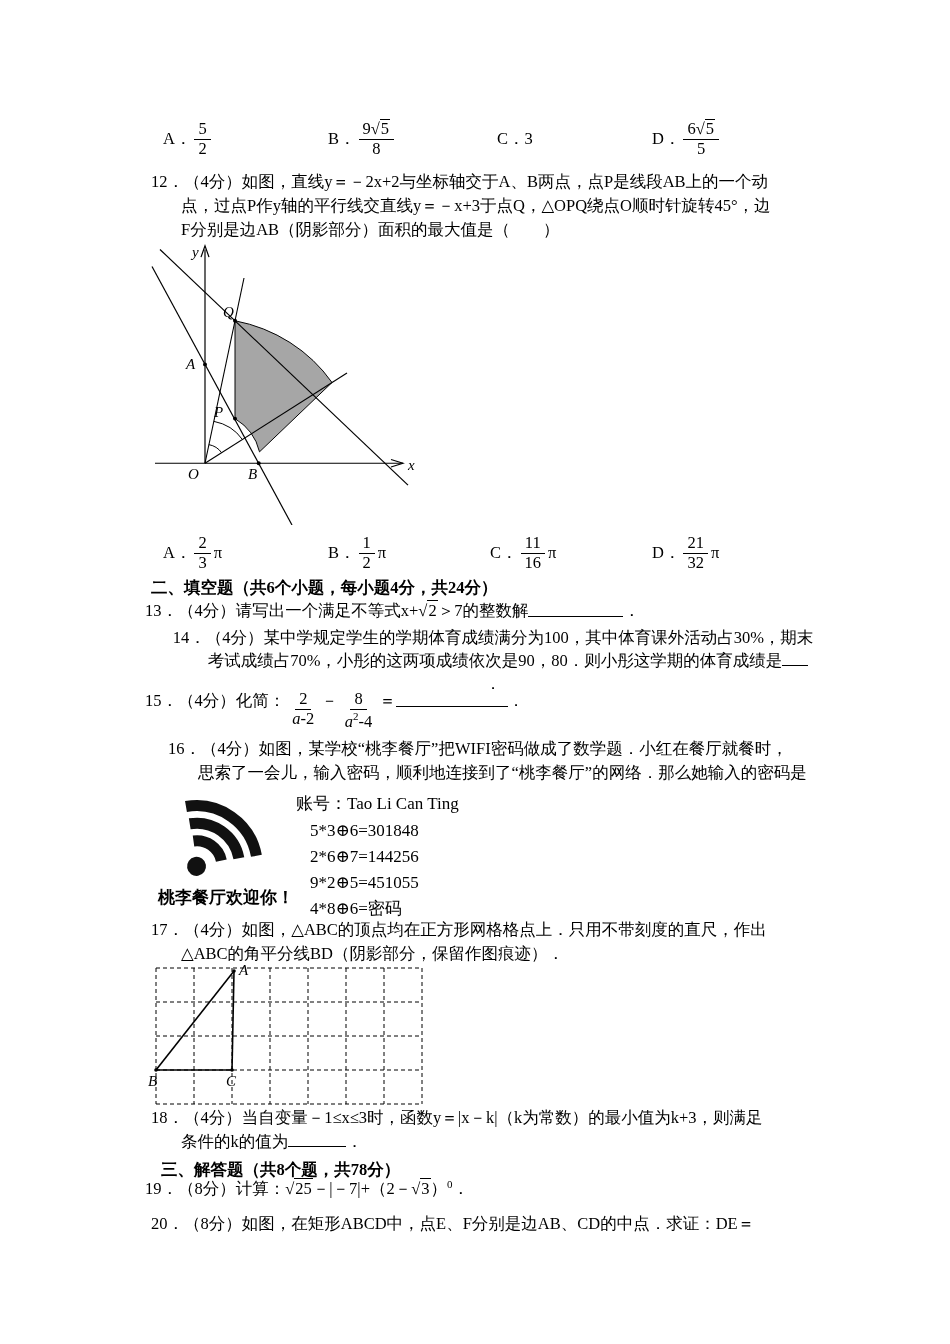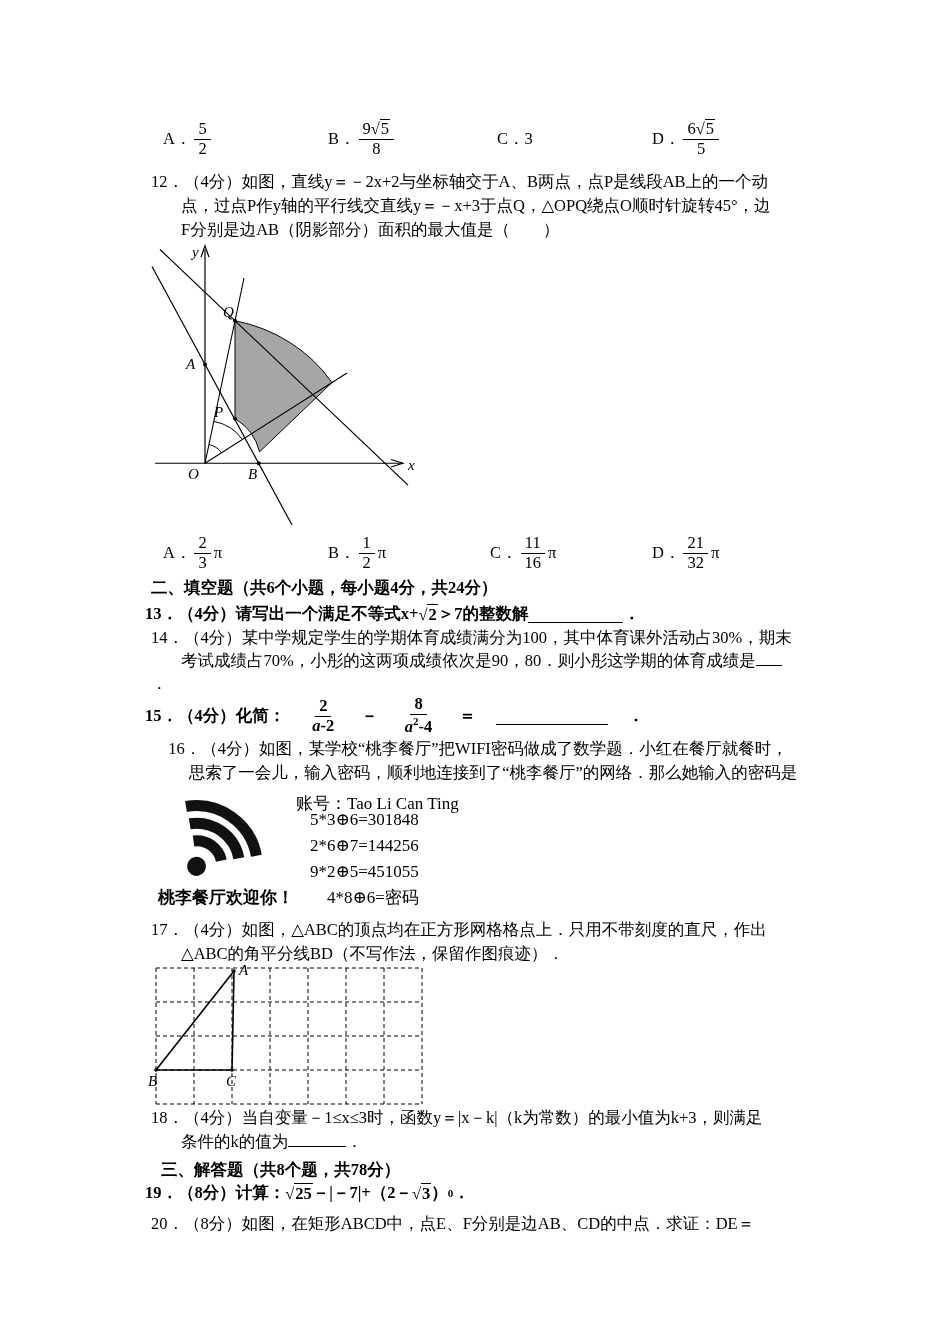--- a/index.html
+++ b/index.html
@@ -21,7 +21,7 @@
   .frac .den { padding:0 4px; display:block; white-space:nowrap; }
   .sqrt { white-space:nowrap; }
   .sqrt .rk { display:inline-block; border-top:1px solid #000; padding:0 1px; }
-  .mathline { display:flex; align-items:center; white-space:nowrap;font-weight:bold; }
+  .mathline { display:flex; align-items:flex-start; white-space:nowrap; }
   sup { font-size:11px; }
   svg text { font-family:"Liberation Serif","DejaVu Serif",serif; }
   .svglab { font-style:italic; font-size:15px; }

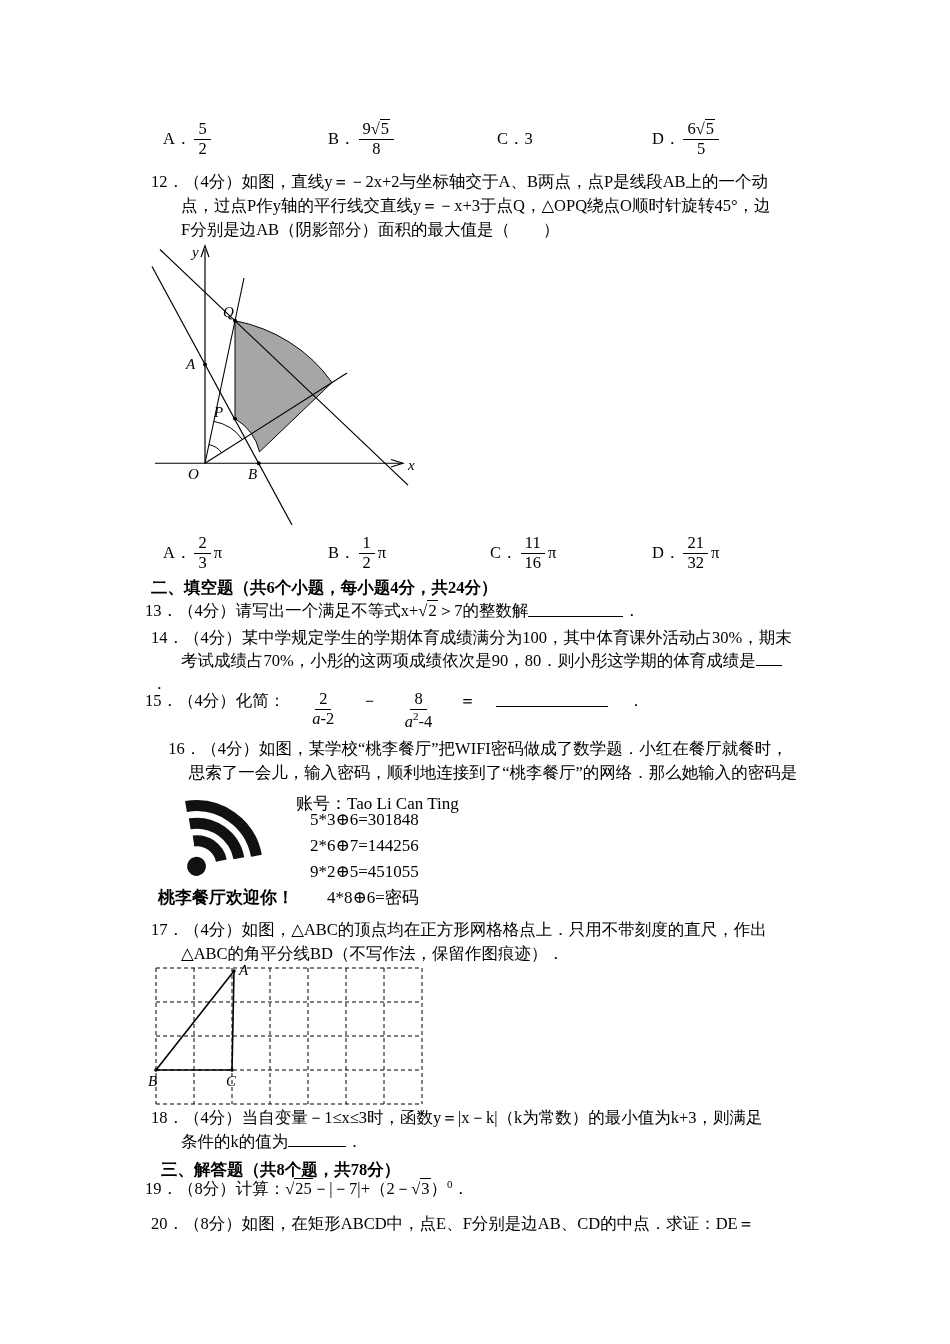--- a/index.html
+++ b/index.html
@@ -141,7 +141,7 @@
       <span>．</span>
   </div>
 
-  <div class="abs" style="top:626px;left:145px;width:690px;">
+  <div class="abs" style="top:626px;left:145px;width:690px;text-align:center;">
     <div class="line" style="line-height:23px">14．（4分）某中学规定学生的学期体育成绩满分为100，其中体育课外活动占30%，期末</div>
     <div class="line indent" style="line-height:23px"><span>考试成绩占70%，小彤的这两项成绩依次是90，80．则小彤这学期的体育成绩是</span><span class="blank" style="width:26px"></span></div>
     <div class="line" style="line-height:23px">．</div>

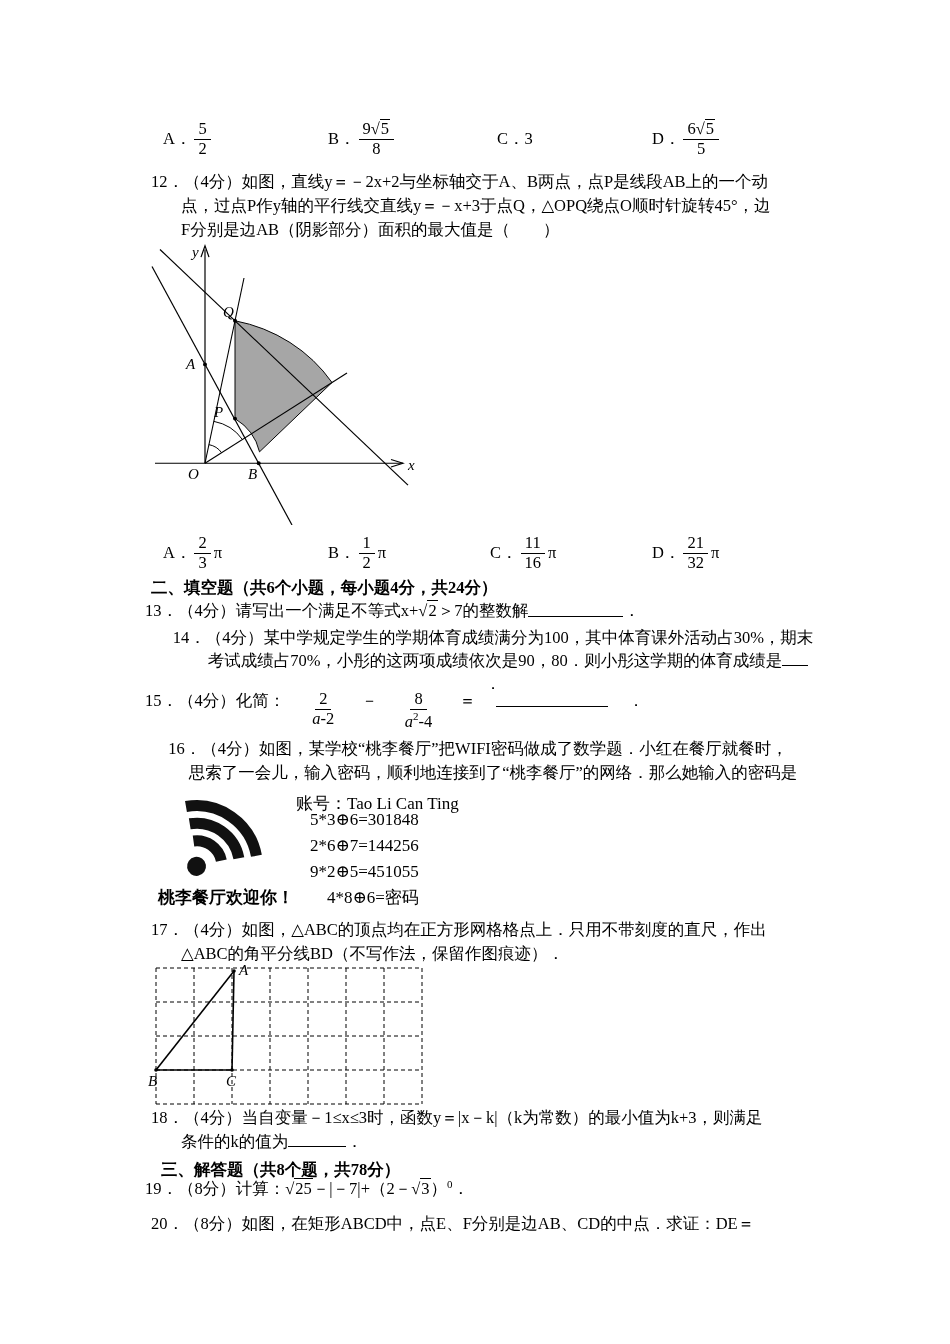--- a/index.html
+++ b/index.html
@@ -147,7 +147,7 @@
     <div class="line" style="line-height:23px">．</div>
   </div>
 
-  <div class="abs mathline" style="top:690px;left:145px;height:52px;gap:20px;">
+  <div class="abs mathline" style="top:690px;left:145px;height:52px;">
     <span>15．（4分）化简：</span>
     <span class="frac">
       <span class="num">2</span>

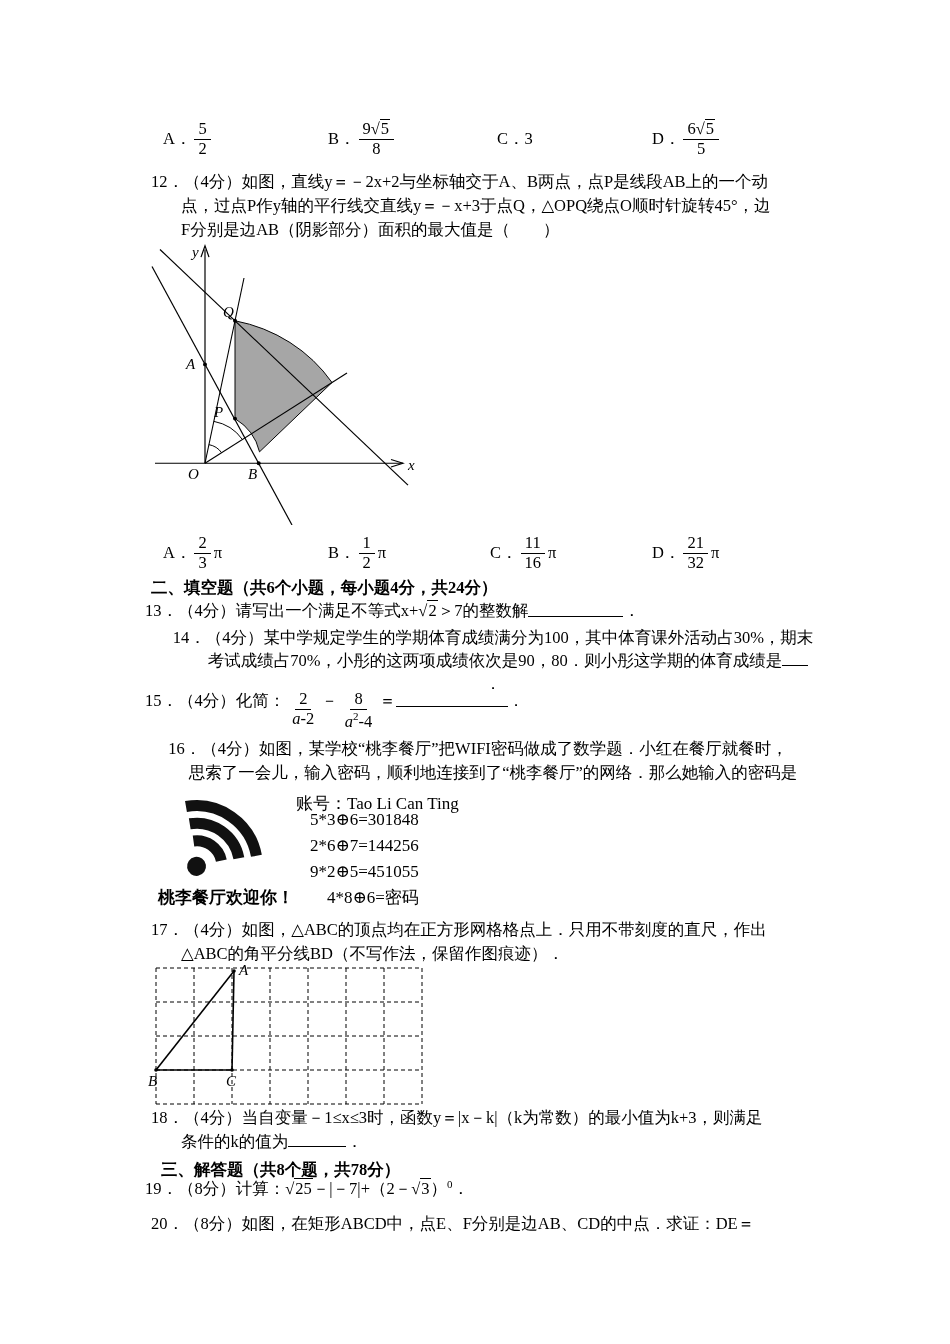--- a/index.html
+++ b/index.html
@@ -163,7 +163,7 @@
       <span>．</span>
   </div>
 
-  <div class="abs" style="top:737px;left:130px;width:690px;text-align:center;">
+  <div class="abs" style="top:737px;left:162px;width:690px;">
     <div class="line">16．（4分）如图，某学校“桃李餐厅”把WIFI密码做成了数学题．小红在餐厅就餐时，</div>
     <div class="line indent">思索了一会儿，输入密码，顺利地连接到了“桃李餐厅”的网络．那么她输入的密码是</div>
   </div>

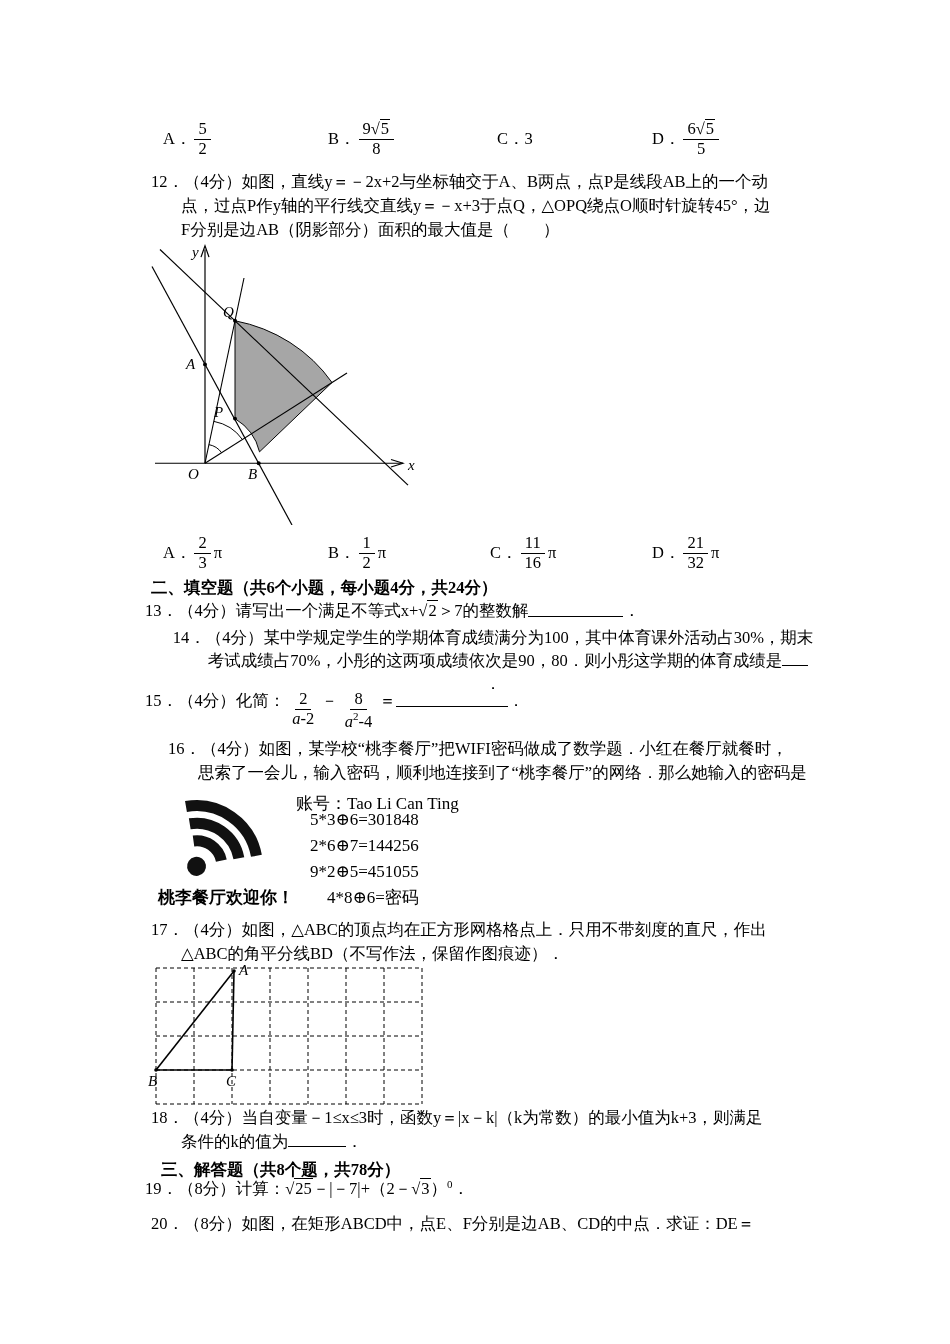--- a/index.html
+++ b/index.html
@@ -179,7 +179,7 @@
     </svg>
     <div class="bold" style="position:absolute;left:10px;top:98px;font-size:17px;">桃李餐厅欢迎你！</div>
     <div style="position:absolute;left:148px;top:4px;font-size:17px;">账号：Tao Li Can Ting</div>
-    <div style="position:absolute;left:162px;top:19px;text-align:right;">
+    <div style="position:absolute;left:162px;top:30px;">
       <div class="wifi-eq">5*3⊕6=301848</div>
       <div class="wifi-eq">2*6⊕7=144256</div>
       <div class="wifi-eq">9*2⊕5=451055</div>

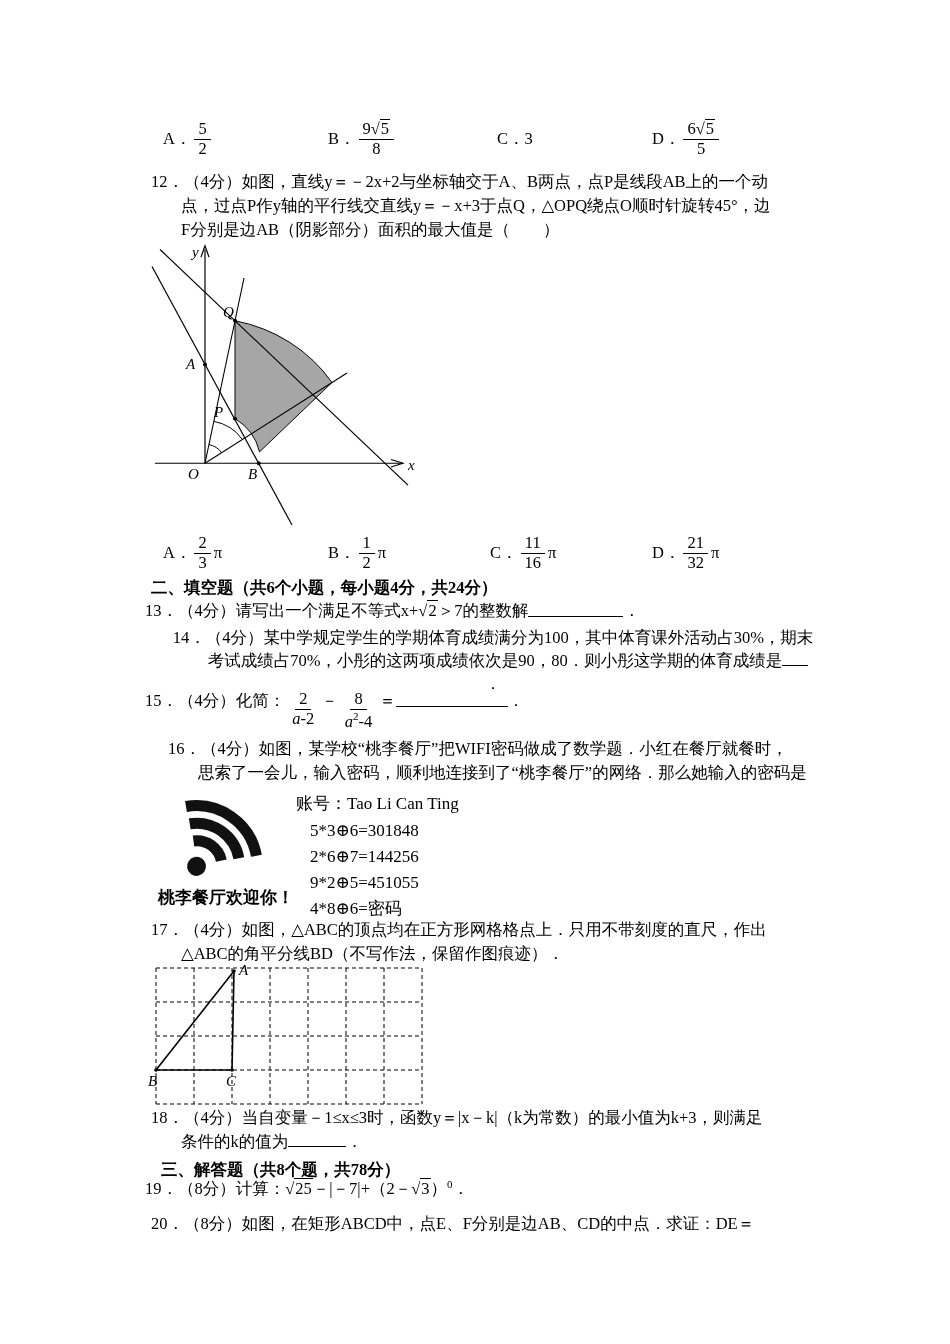--- a/index.html
+++ b/index.html
@@ -189,7 +189,7 @@
 
   <div class="abs" style="top:918px;left:145px;width:690px;">
     <div class="line">17．（4分）如图，△ABC的顶点均在正方形网格格点上．只用不带刻度的直尺，作出</div>
-    <div class="line indent">△ABC的角平分线BD（不写作法，保留作图痕迹）．</div>
+    <div class="line indent">△ABC的角平分线BD（阴影部分，保留作图痕迹）．</div>
   </div>
 
   <svg class="abs" style="left:148px;top:958px;" width="284" height="152" viewBox="0 0 284 152">

